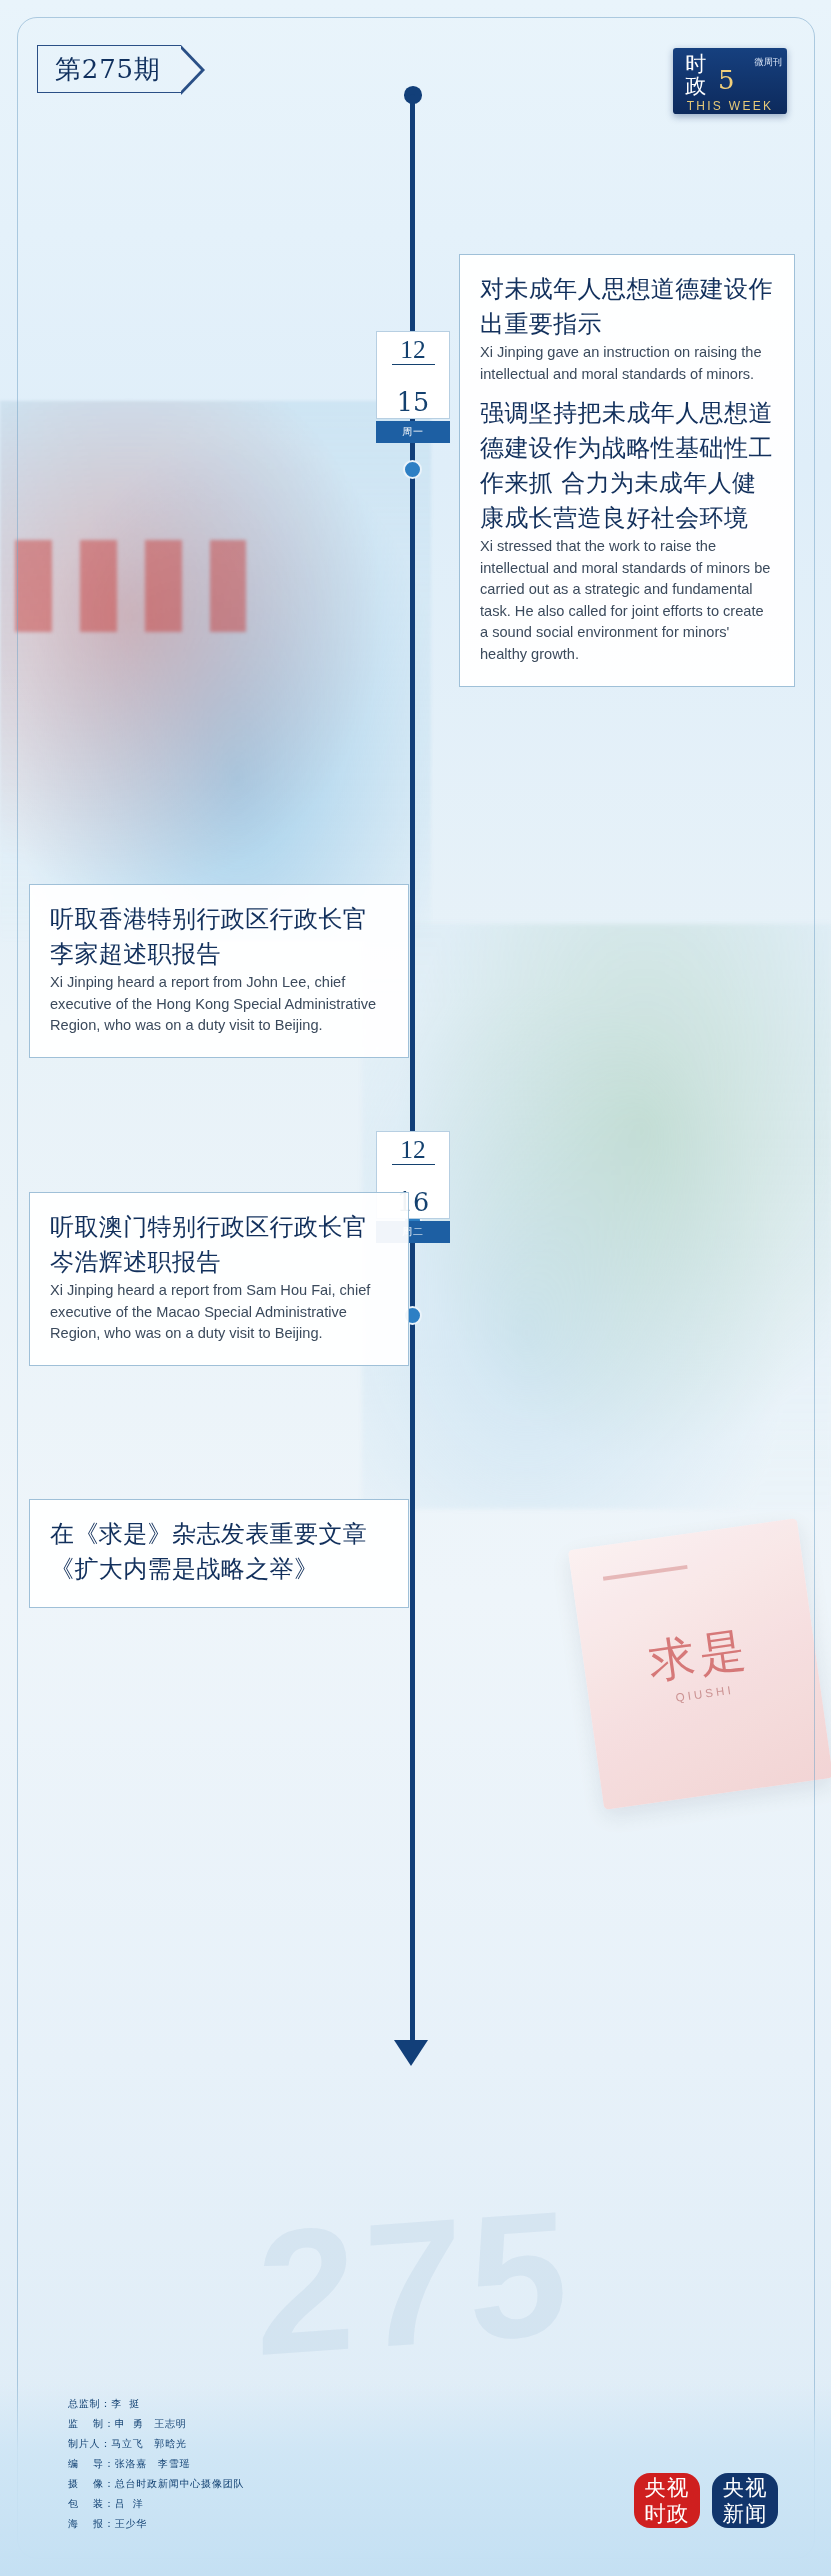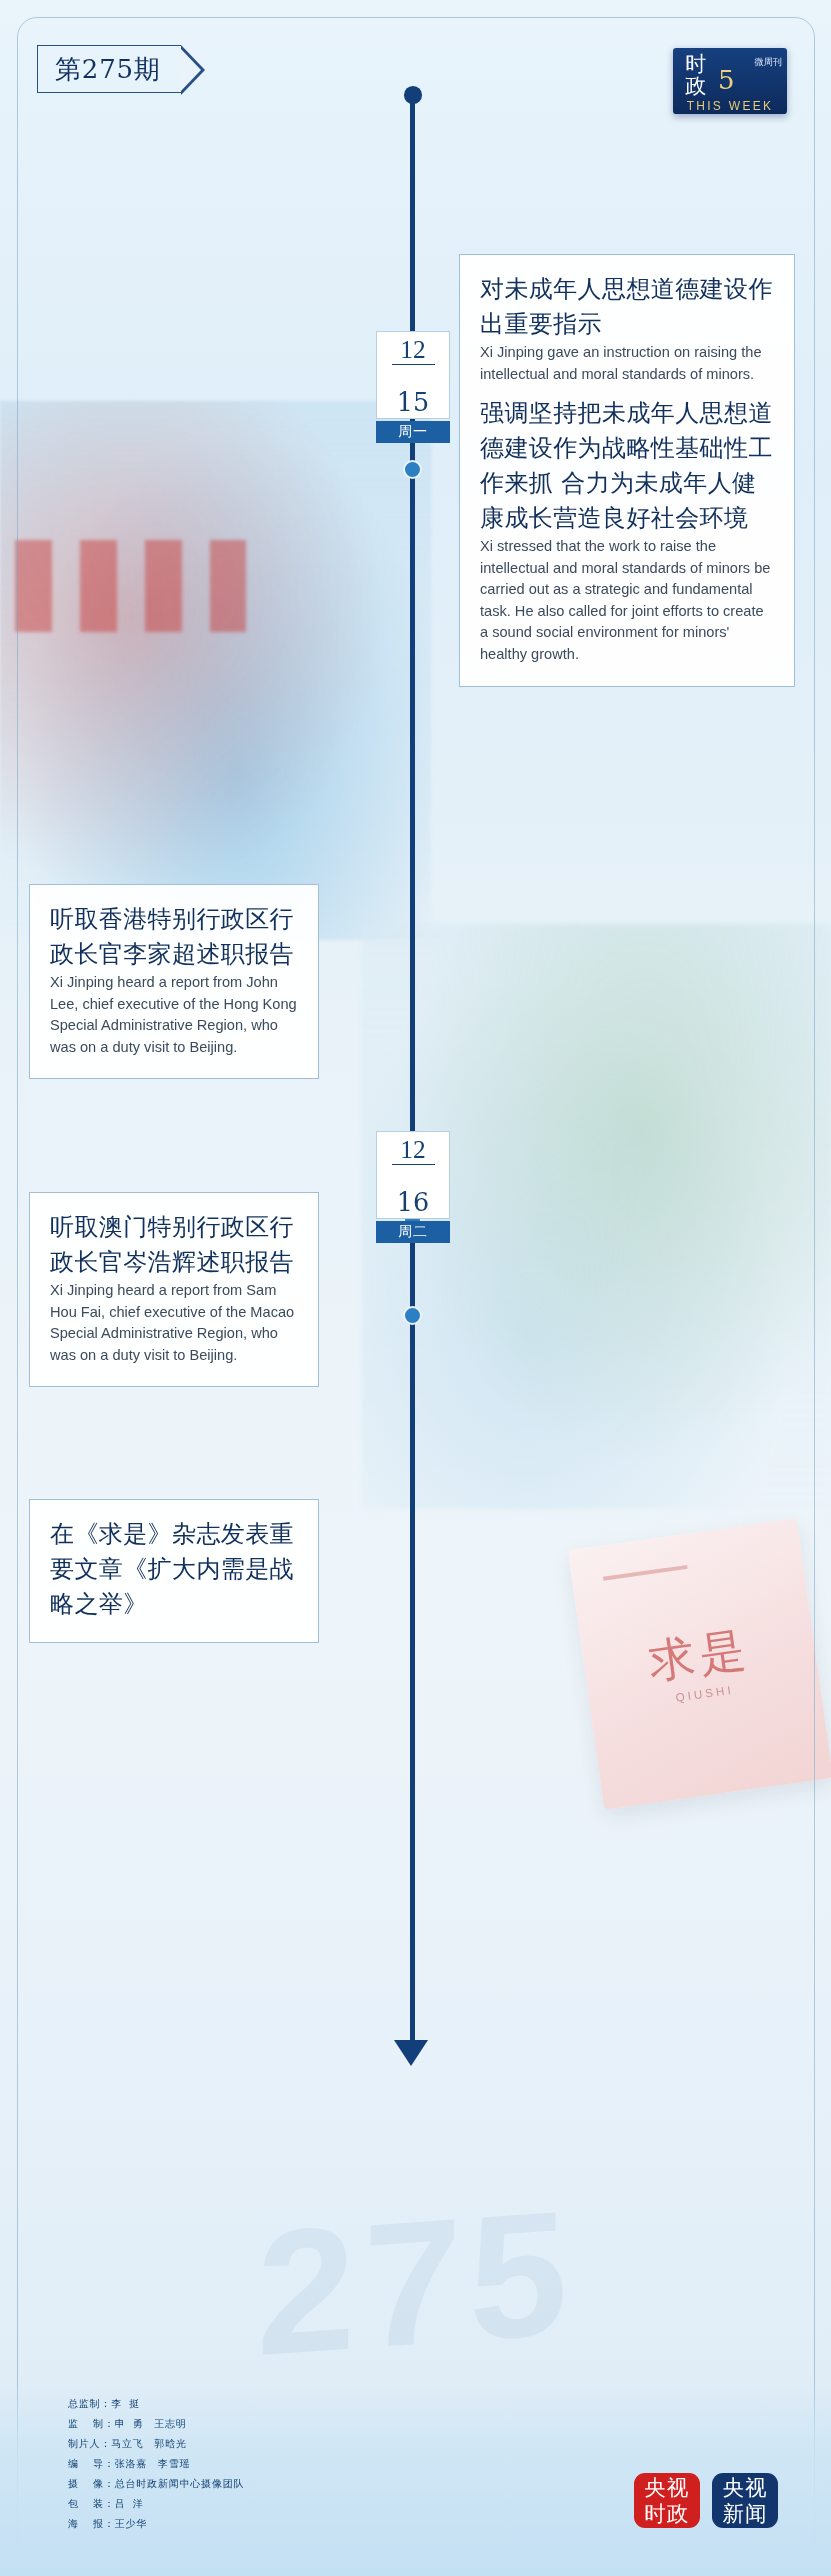--- a/index.html
+++ b/index.html
@@ -238,7 +238,7 @@
     margin-top: 2.3px;
     background: #1d5fa3;
     color: #fff;
-    font-size: 14px;
+    font-size: 10px;
     line-height: 21.6px;
     letter-spacing: 0.8px;
   }

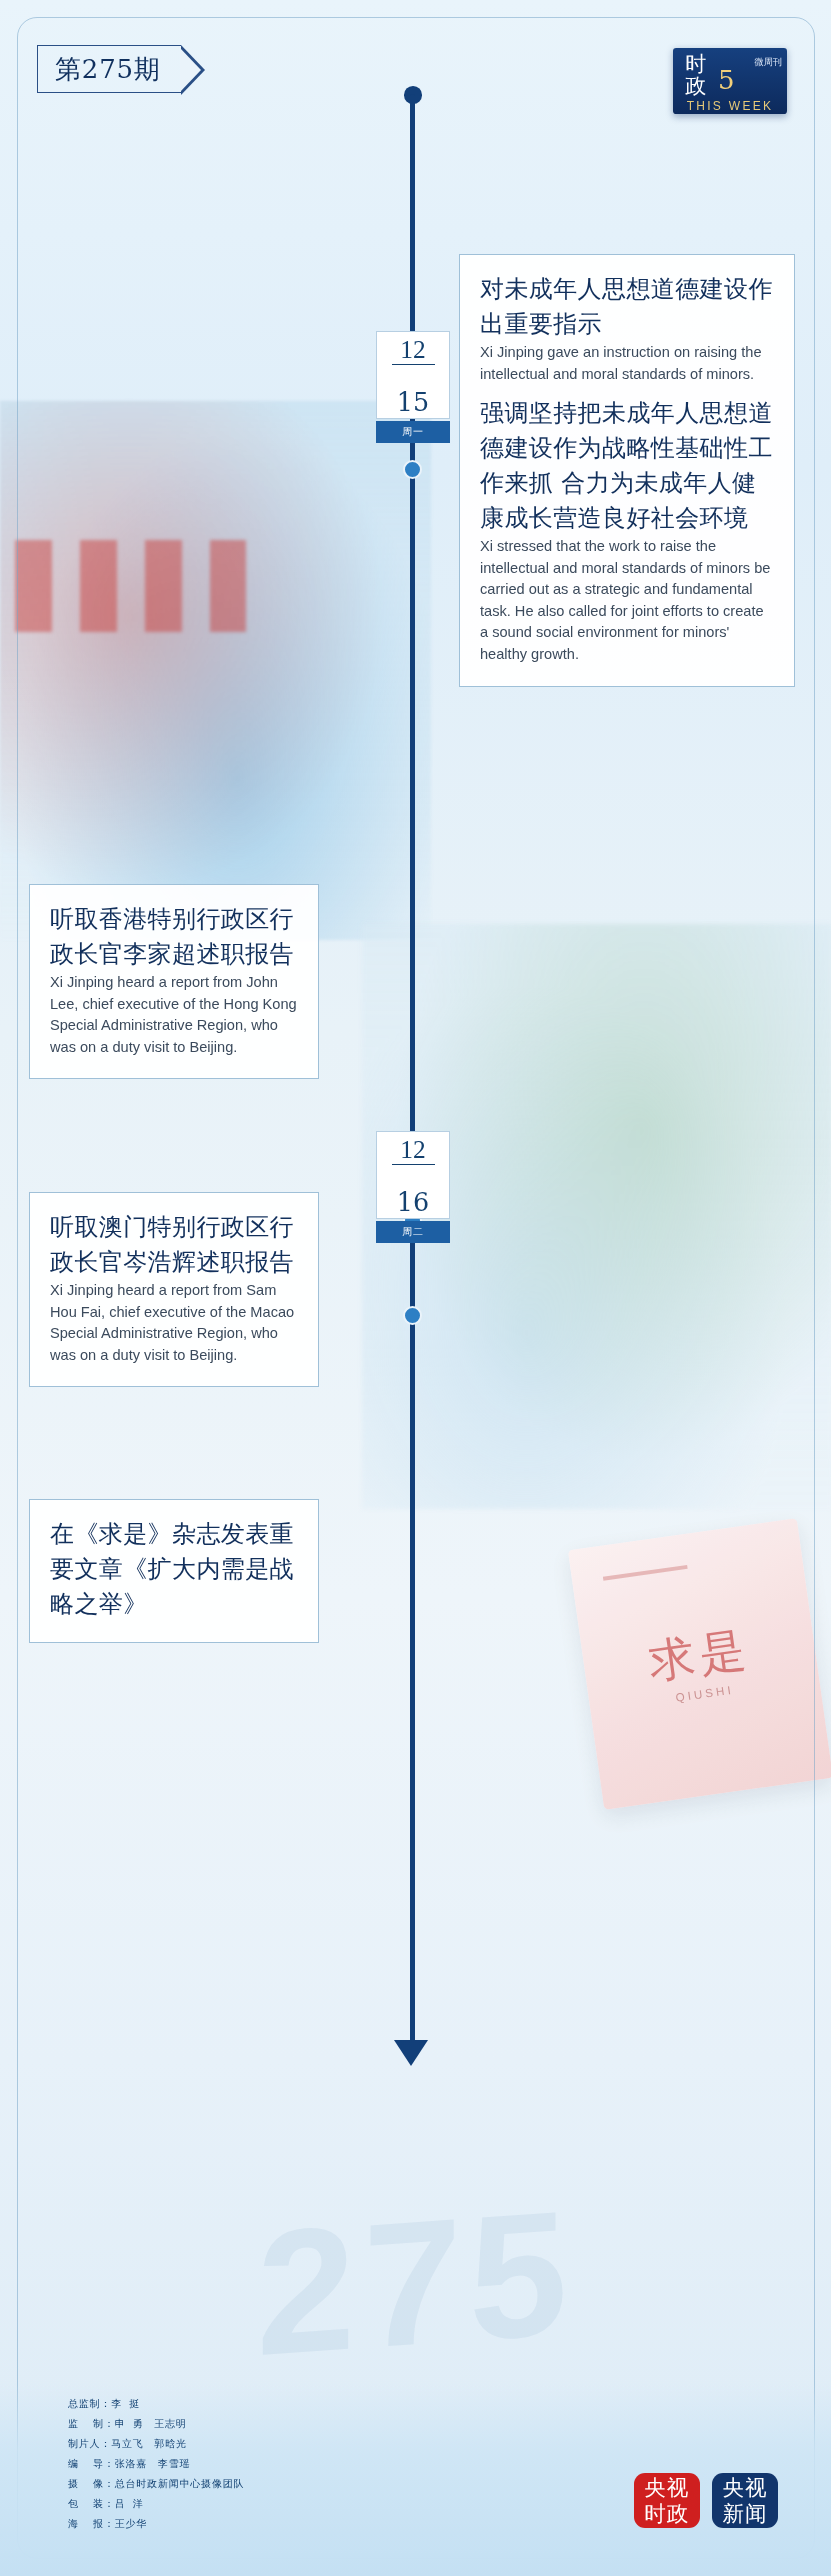--- a/index.html
+++ b/index.html
@@ -251,7 +251,7 @@
     padding: 17px 20px 20px;
   }
   .card.right { left: 459px; width: 336px; }
-  .card.left  { left: 29px;  width: 290px; }
+  .card.left  { left: 29px;  width: 380px; }
   .c-head {
     font-family: "DejaVu Serif", serif;
     font-size: 24px;

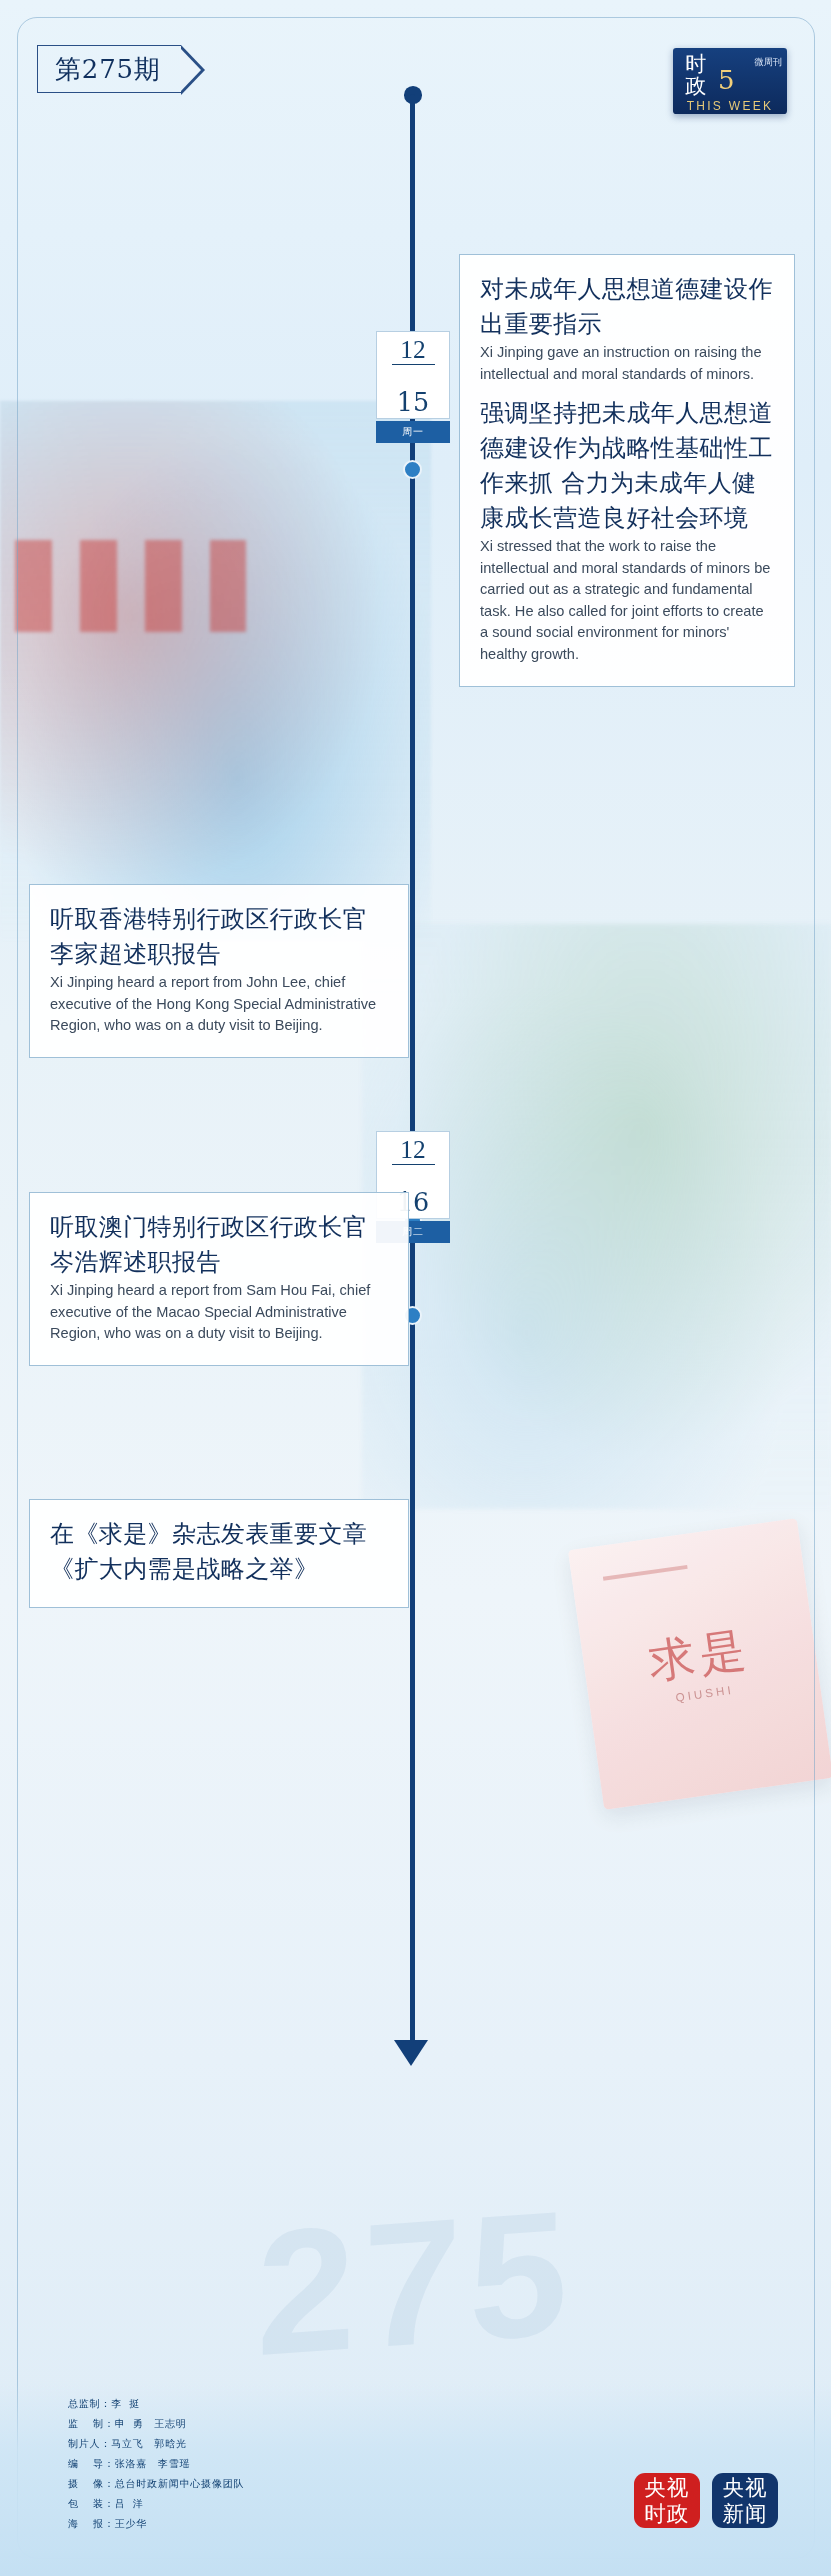--- a/index.html
+++ b/index.html
@@ -290,7 +290,7 @@
   }
   .badge {
     width: 66px; height: 55px;
-    border-radius: 11px;
+    border-radius: 16px;
     color: #fff;
     text-align: center;
     font-family: "DejaVu Serif", serif;

